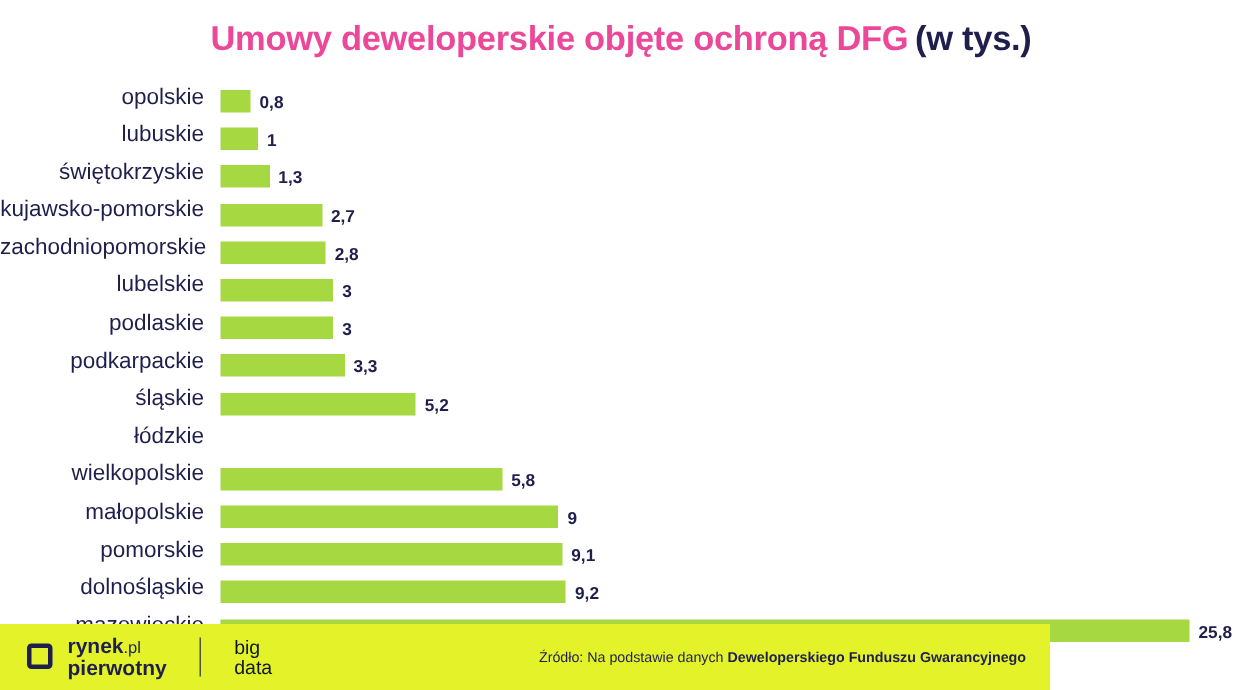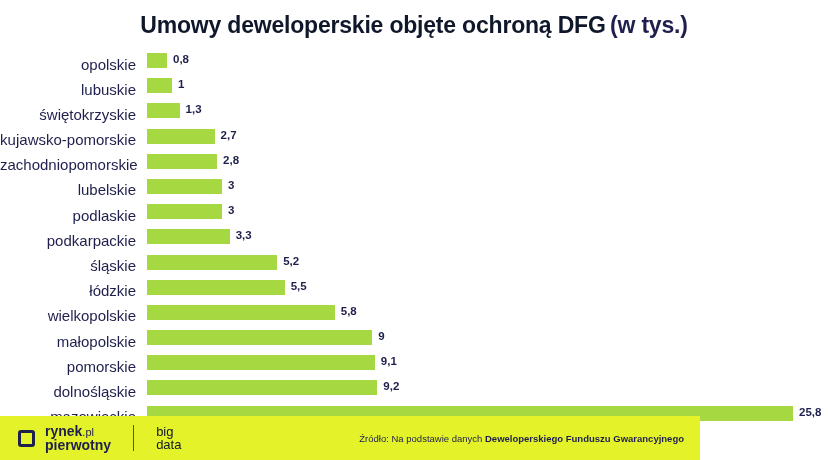--- a/index.html
+++ b/index.html
@@ -24,7 +24,7 @@
   .title-main {
     font-size: 23px;
     font-weight: bold;
-    color: #0f172a;
+    color: #ec4899;
     letter-spacing: -0.2px;
     margin-top: 16px;
   }

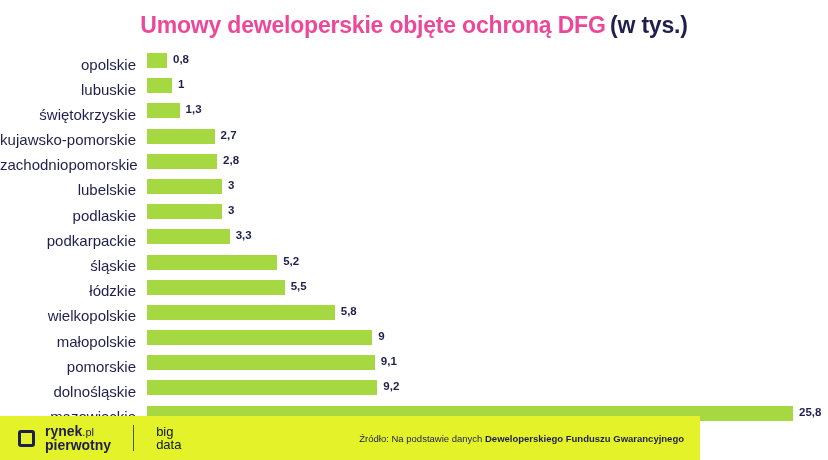--- a/index.html
+++ b/index.html
@@ -59,7 +59,7 @@
   .bar-zone {
     flex: 1 1 auto;
     display: flex;
-    align-items: flex-start;
+    align-items: flex-end;
     height: 100%;
   }
   .bar {

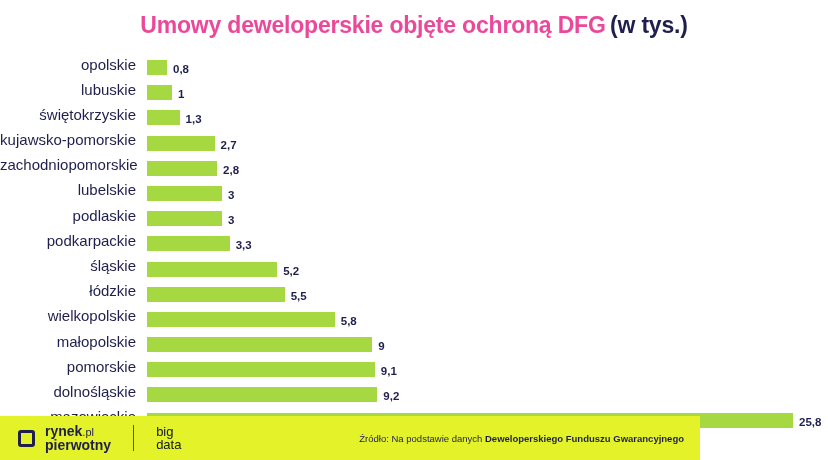--- a/index.html
+++ b/index.html
@@ -213,10 +213,6 @@
     </div>
     <div class="row">
       <div class="cat-label">łódzkie</div>
-      <div class="bar-zone">
-        <div class="bar" style="width: 137.713px; background: rgb(166, 216, 66);"></div>
-        <div class="bar-value">5,5</div>
-      </div>
     </div>
     <div class="row">
       <div class="cat-label">wielkopolskie</div>

